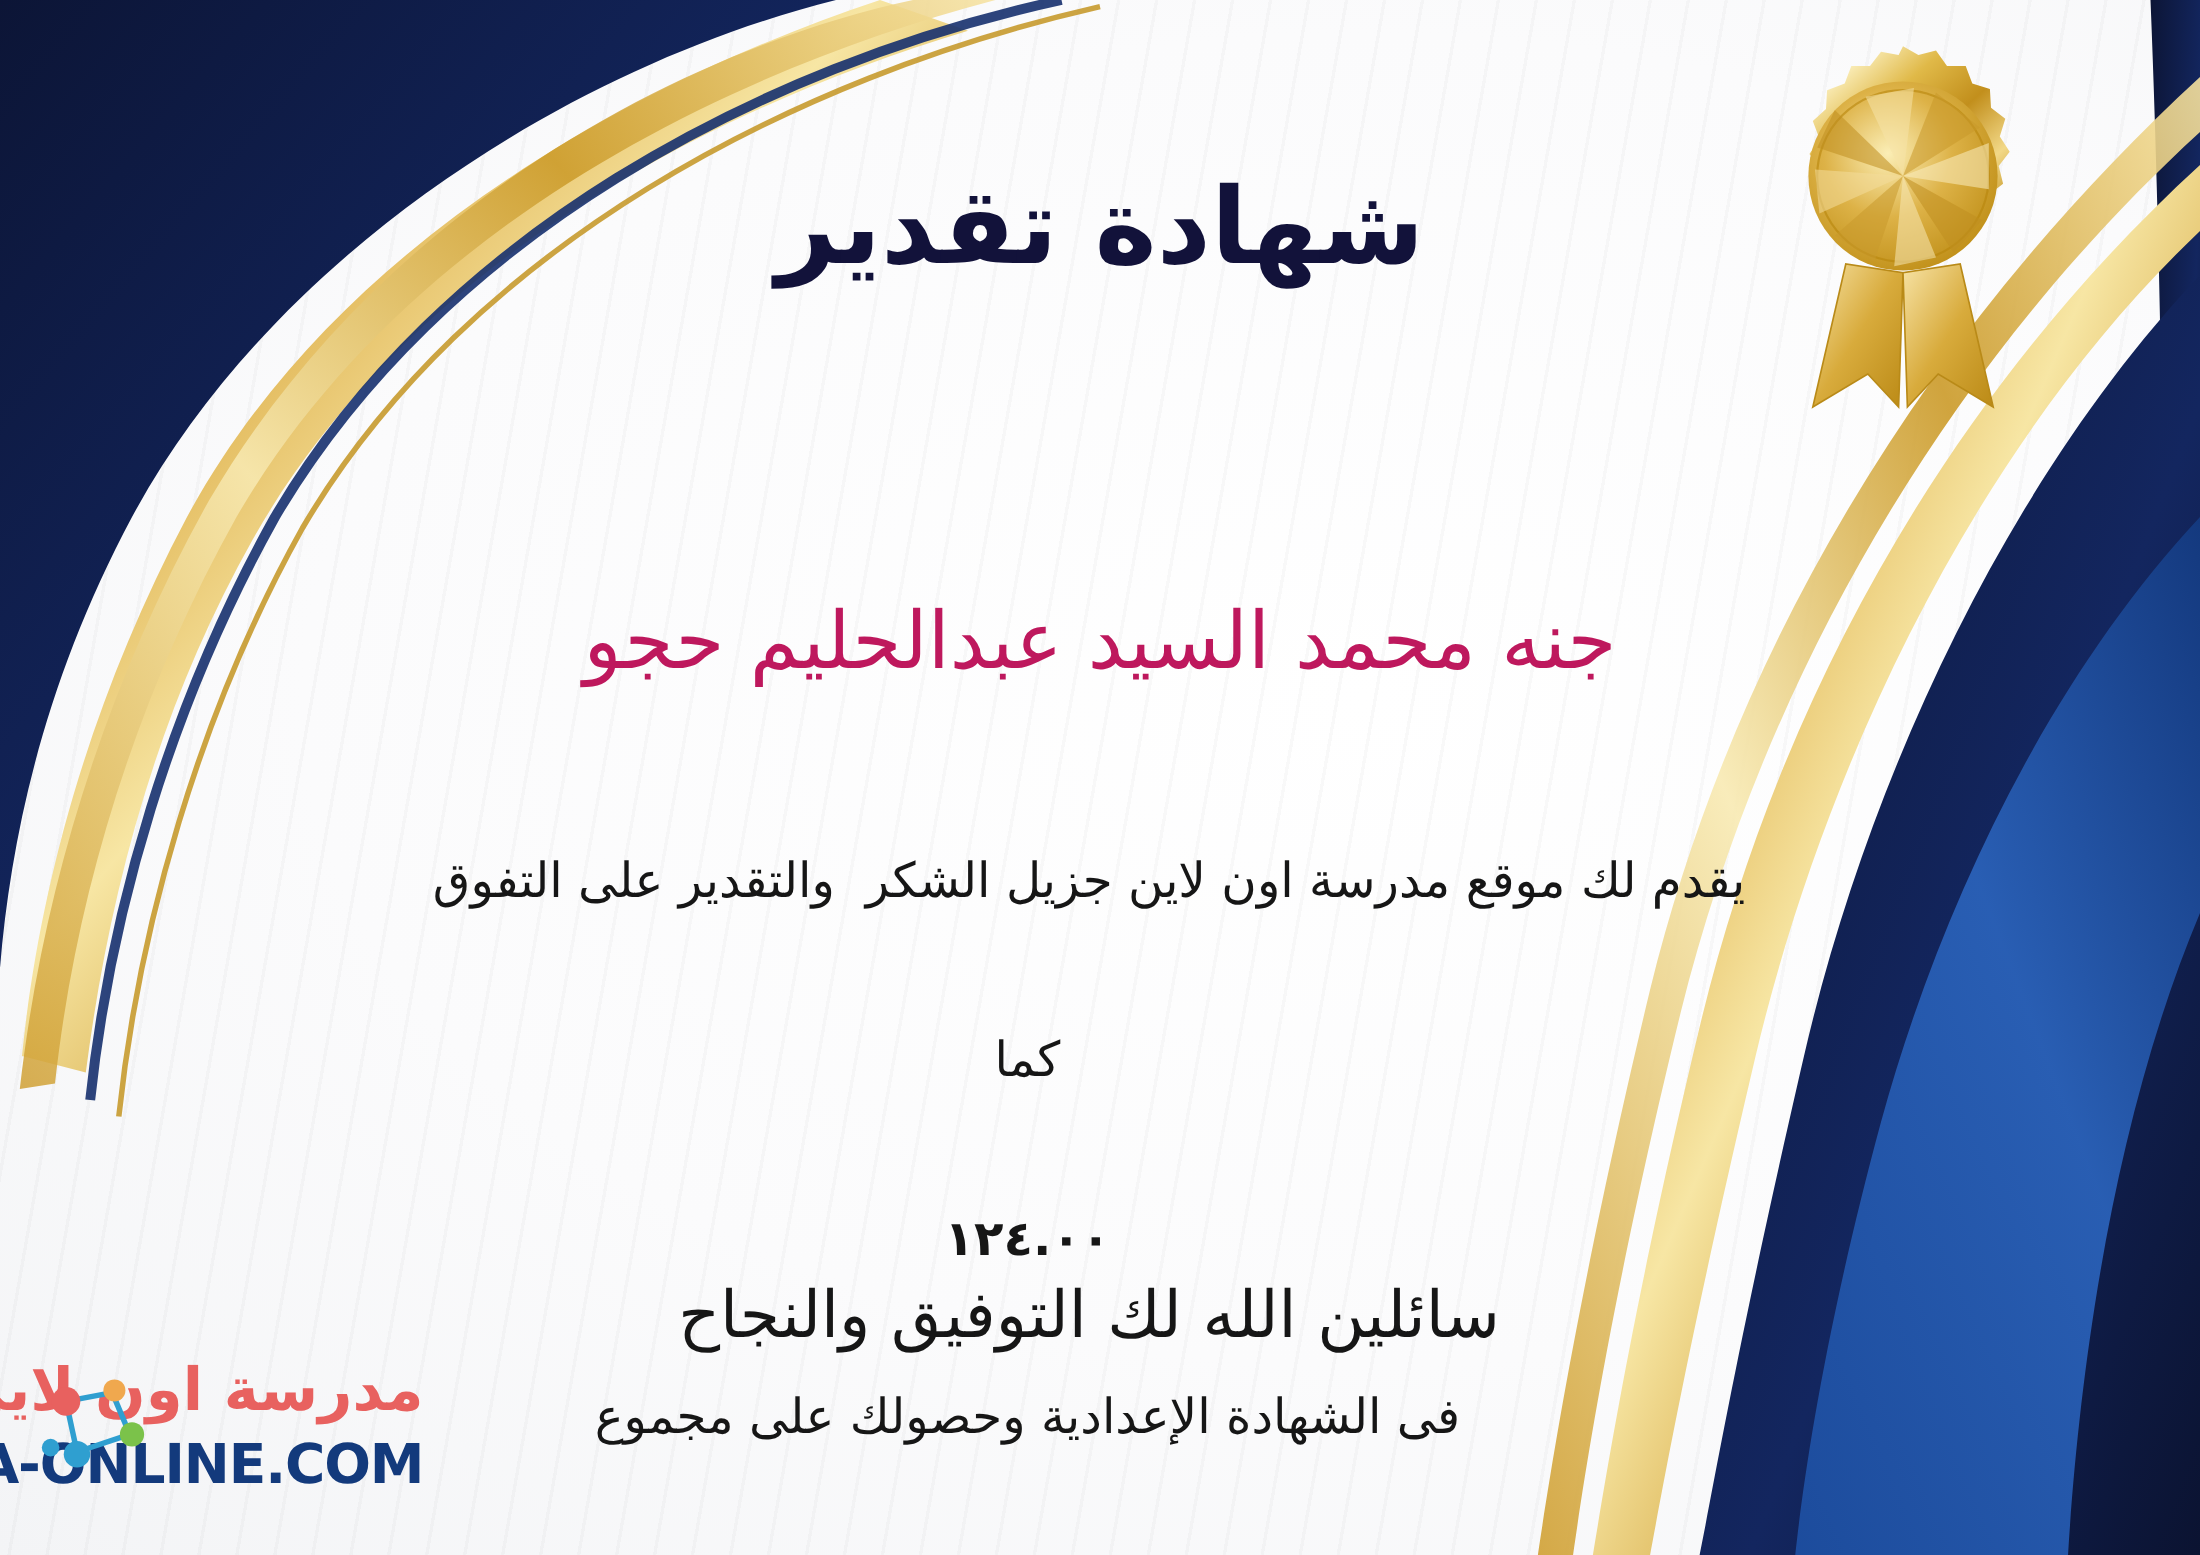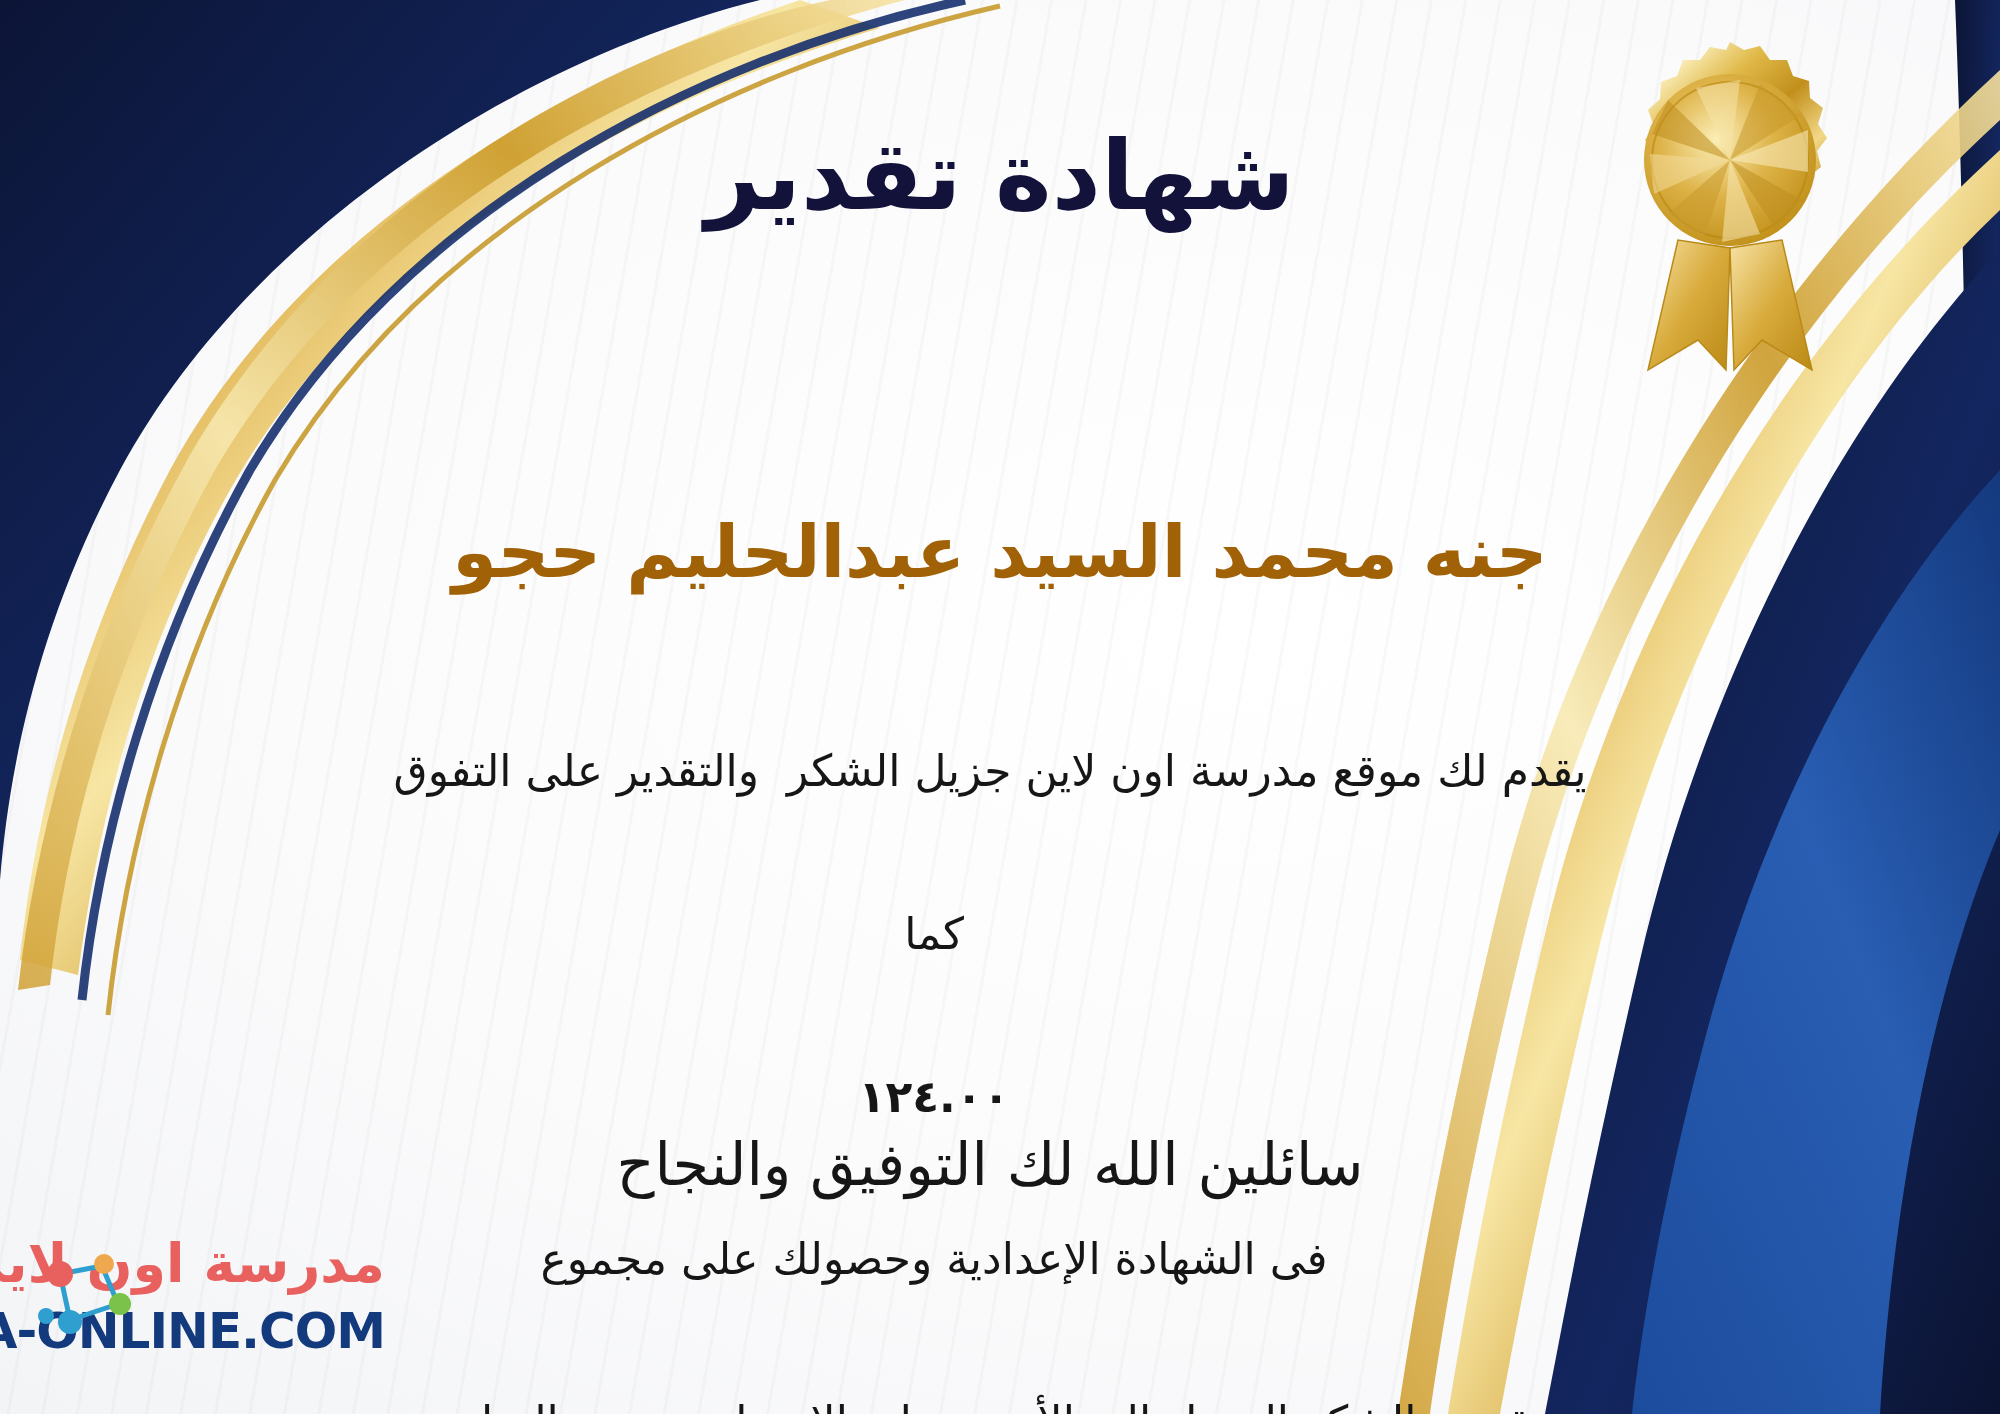--- a/index.html
+++ b/index.html
@@ -45,6 +45,7 @@
     position: absolute;
     inset: 0;
     z-index: 5;
+    margin-top: 30px;
   }
 
   .title {

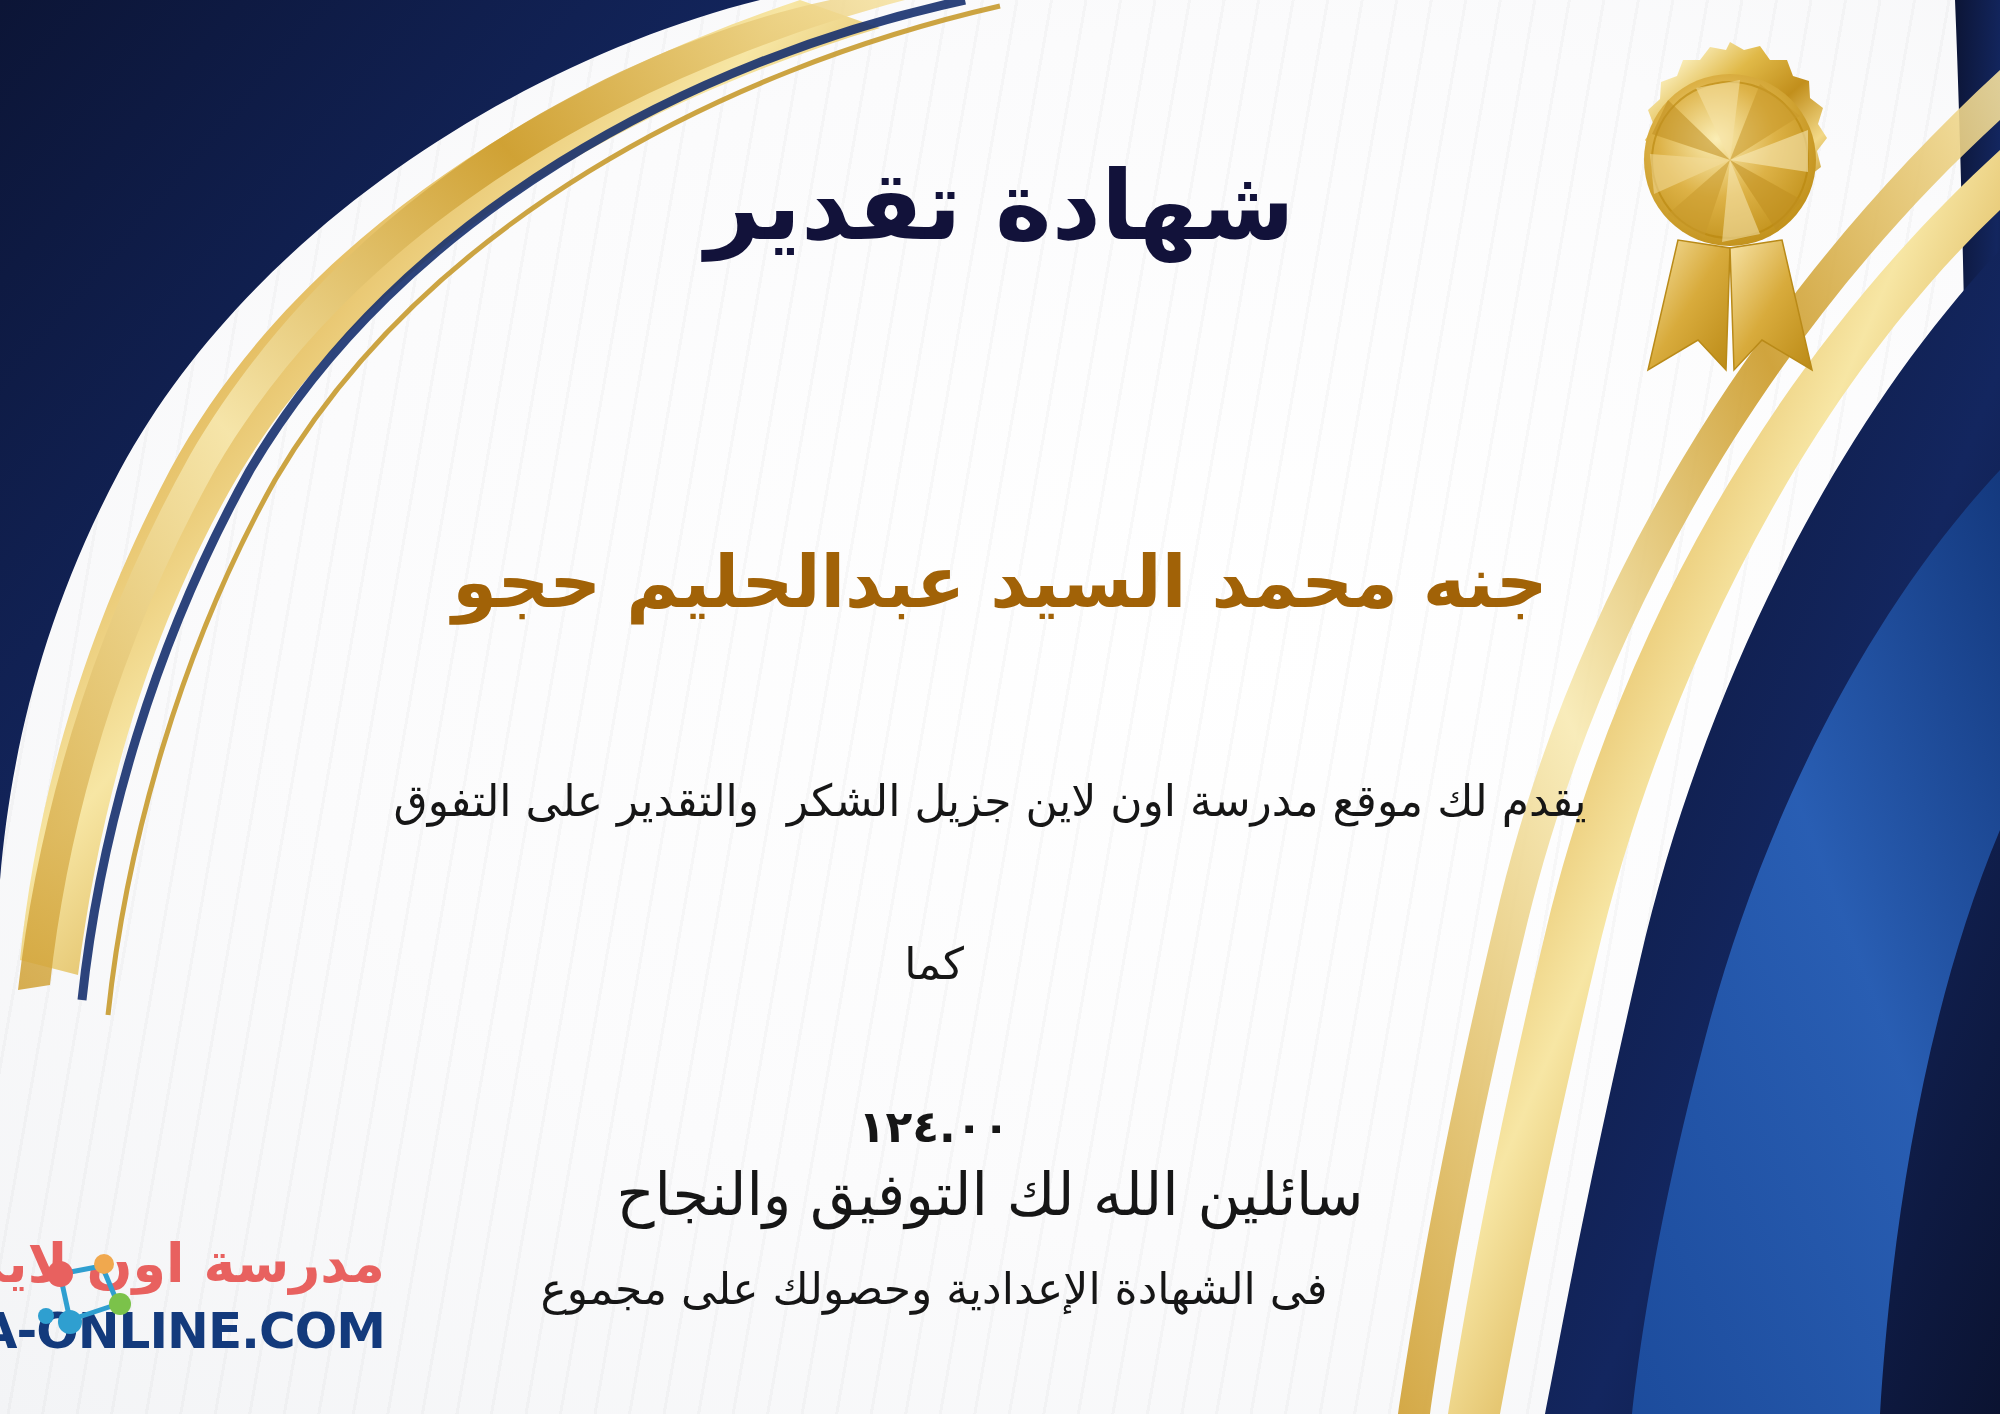--- a/index.html
+++ b/index.html
@@ -68,8 +68,8 @@
     right: 0;
     text-align: center;
     font-size: 72px;
-    font-weight: 700;
-    color: #a16207;
+    font-weight: 400;
+    color: #be185d;
     direction: rtl;
   }
 

